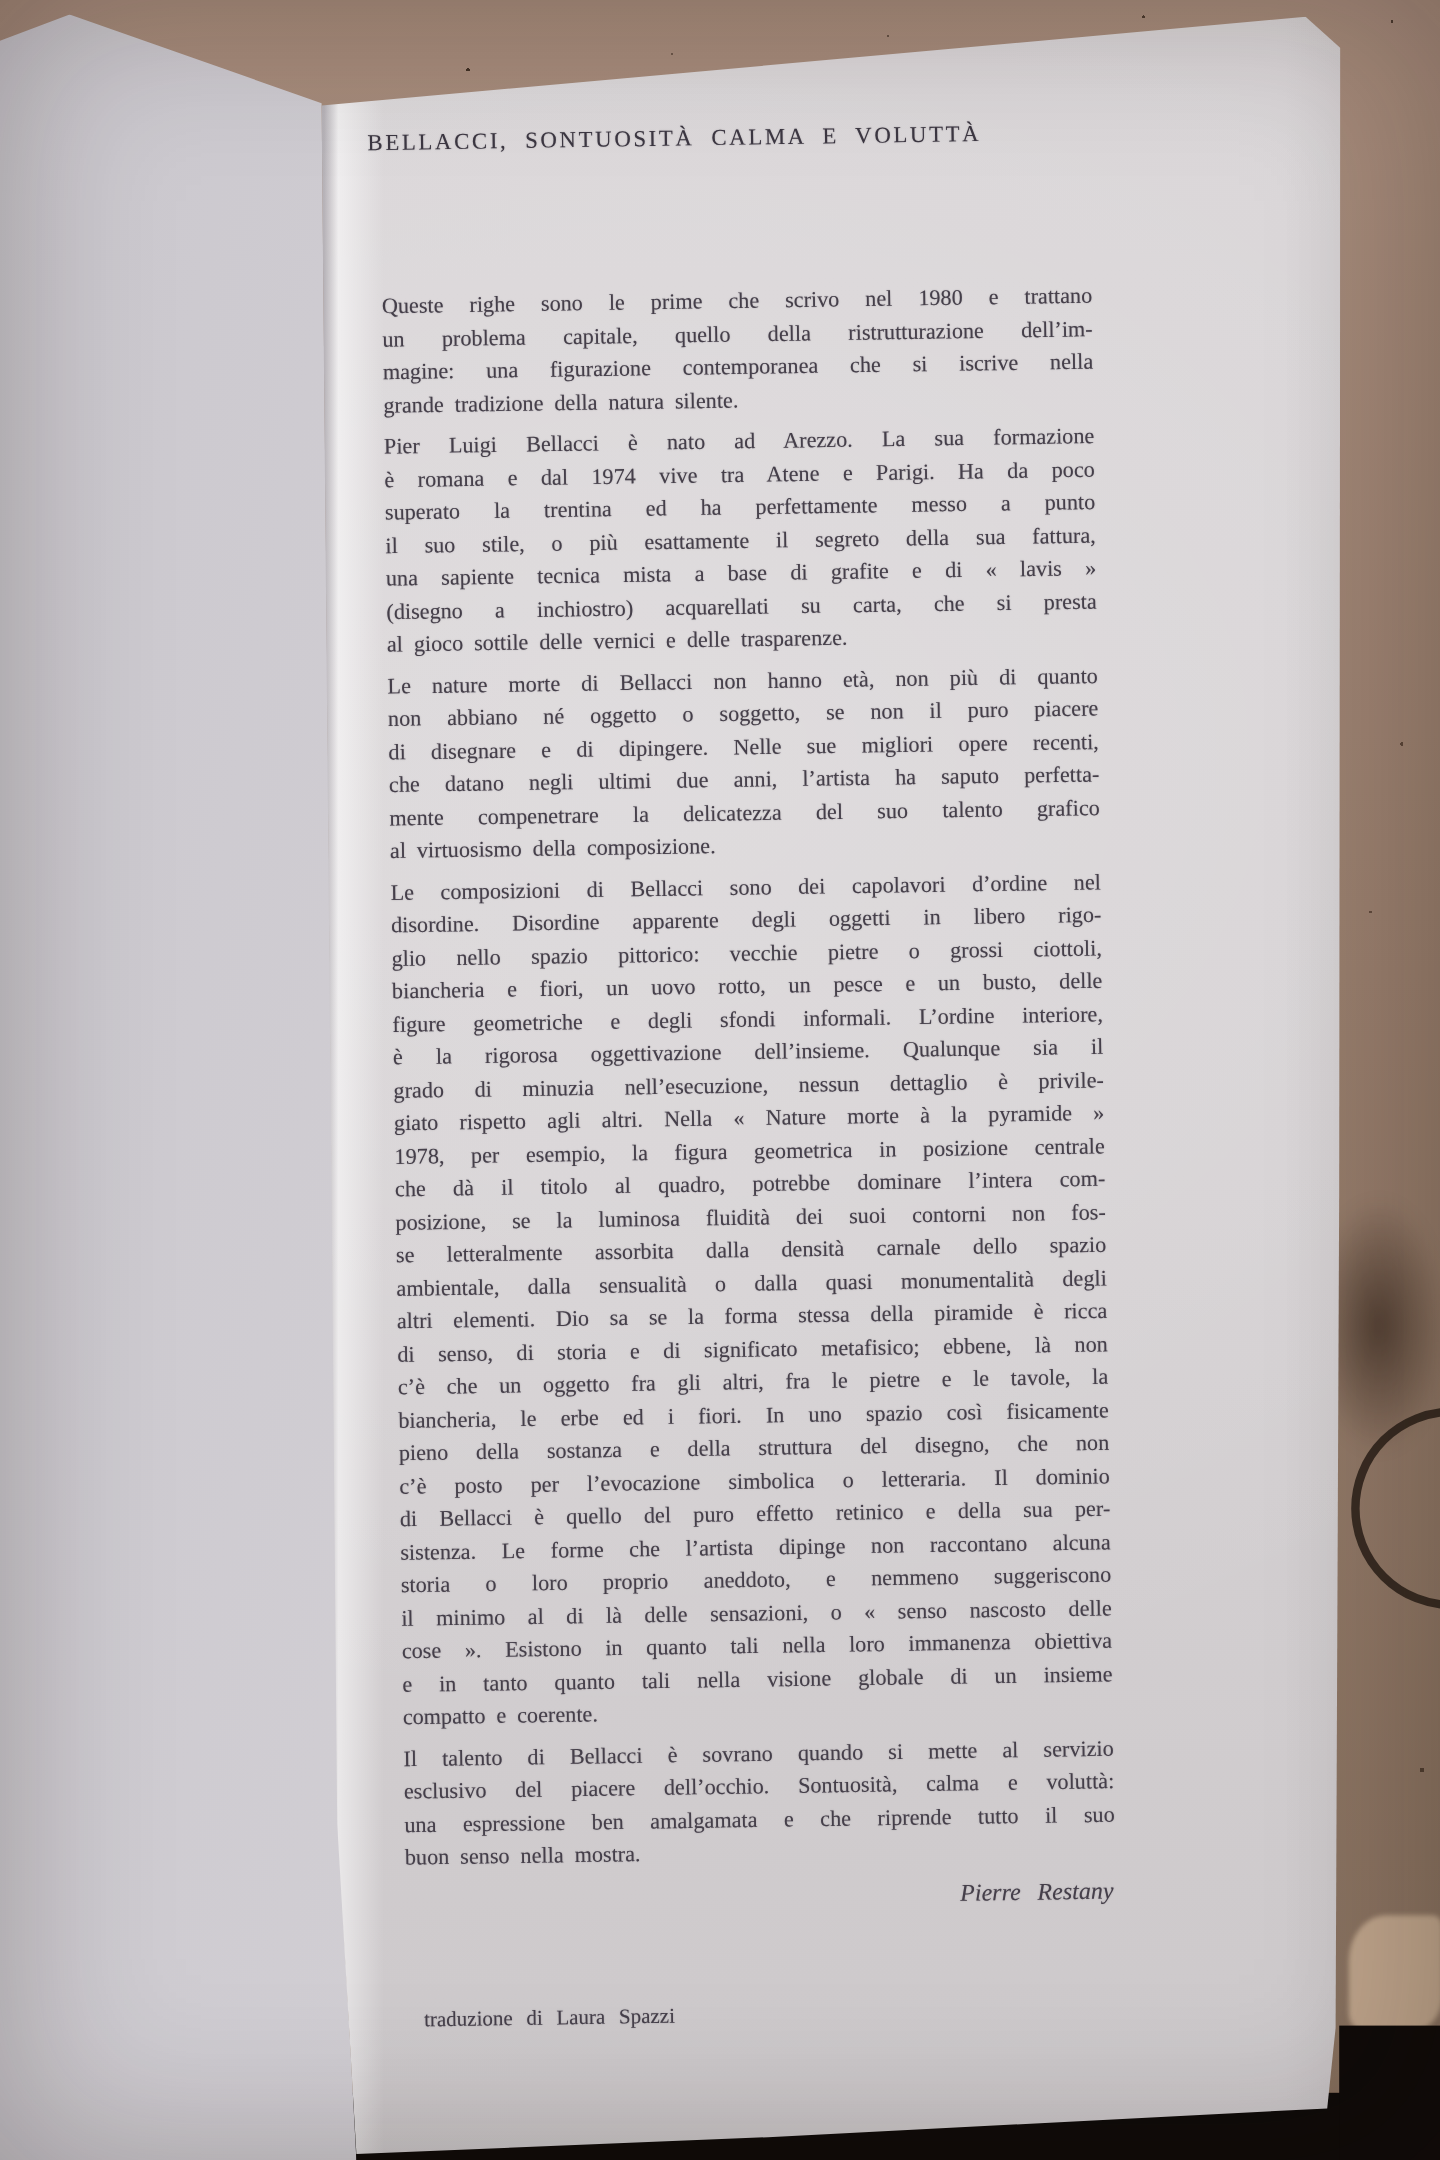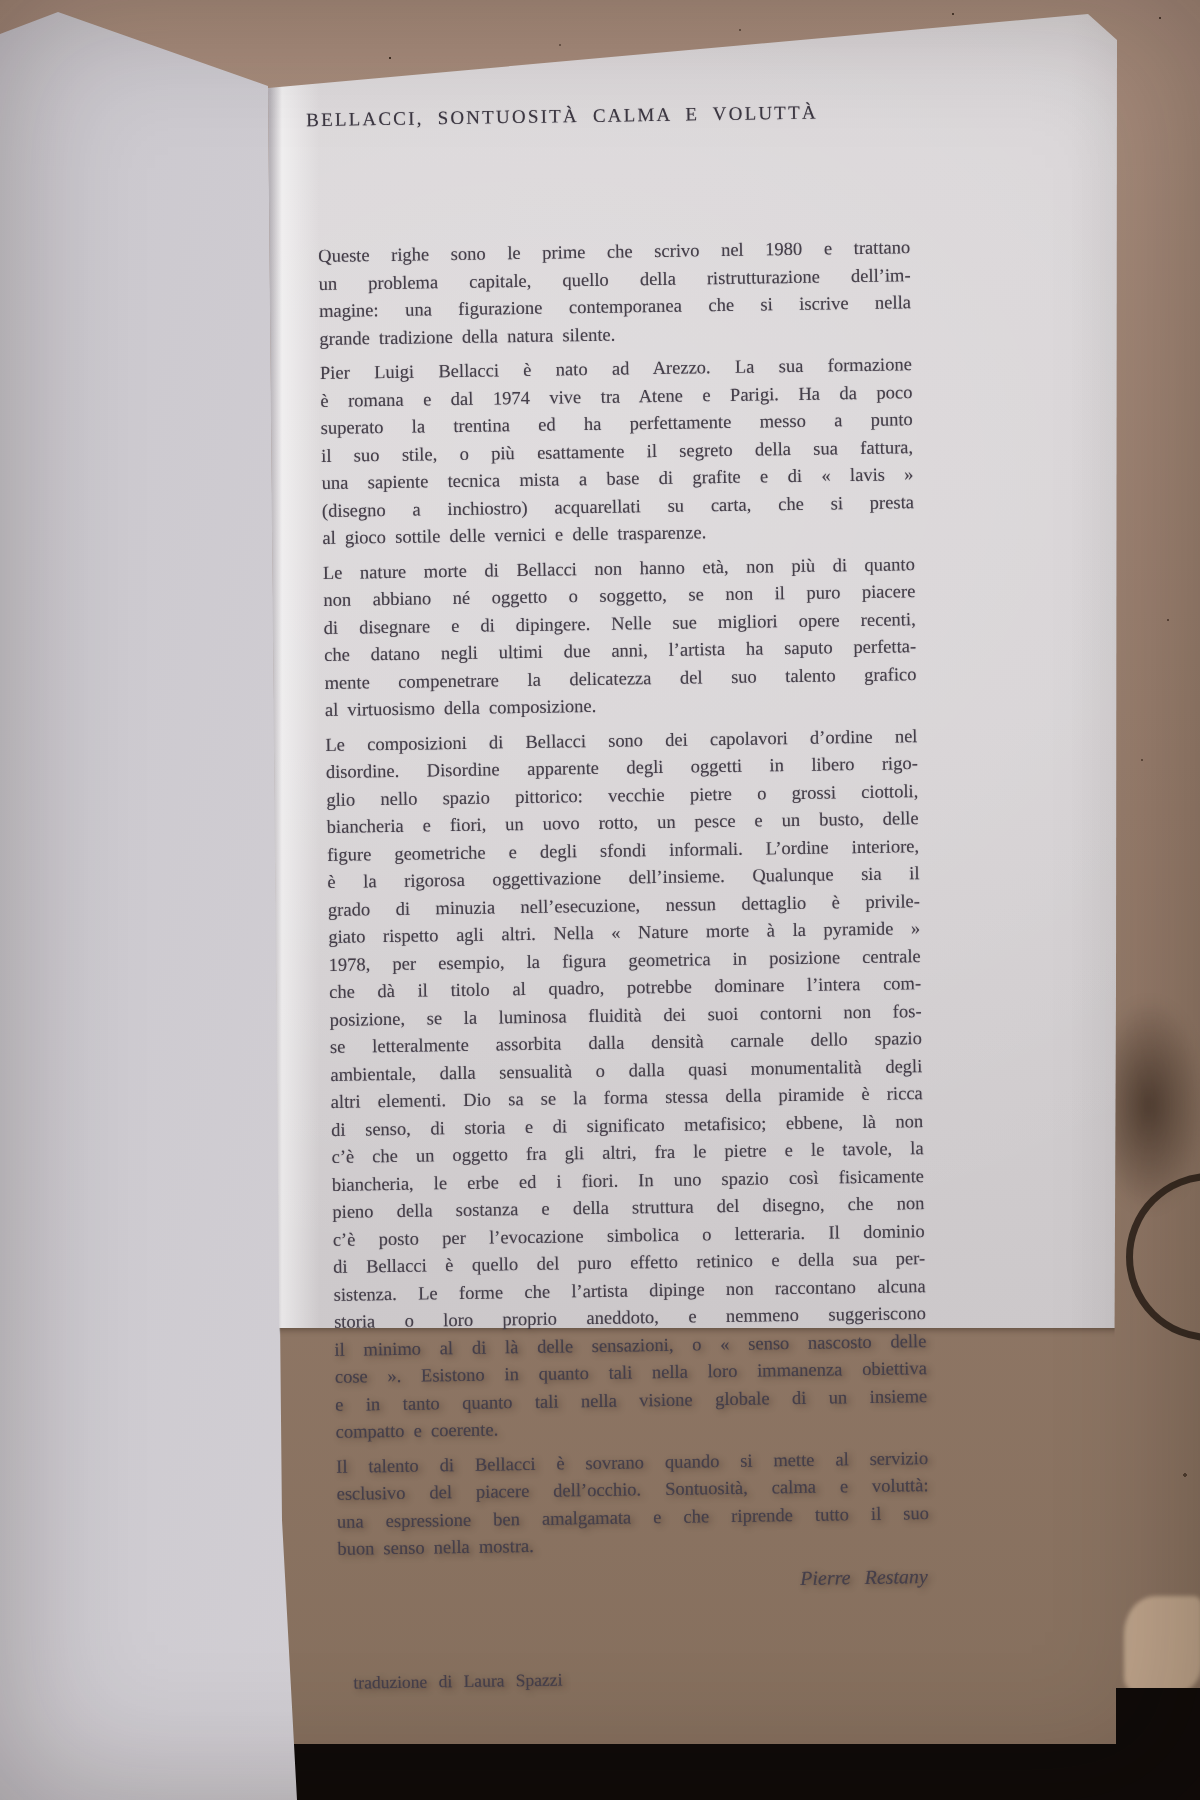--- a/index.html
+++ b/index.html
@@ -56,7 +56,7 @@
     filter:drop-shadow(0 2px 3px rgba(35,22,12,.35));
   }
   .main-page{
-    position:absolute;left:0;top:0;width:1200px;height:1328px;
+    position:absolute;left:0;top:0;width:1200px;height:1800px;
     clip-path:polygon(268px 88px, 1088px 14px, 1117px 40px, 1116px 990px, 1113px 1690px, 1106px 1757px, 640px 1781px, 297px 1795px, 281px 1520px);
     background:
       linear-gradient(90deg, rgba(130,125,135,.42) 270px, rgba(255,255,255,.55) 282px, rgba(255,255,255,0) 320px),

